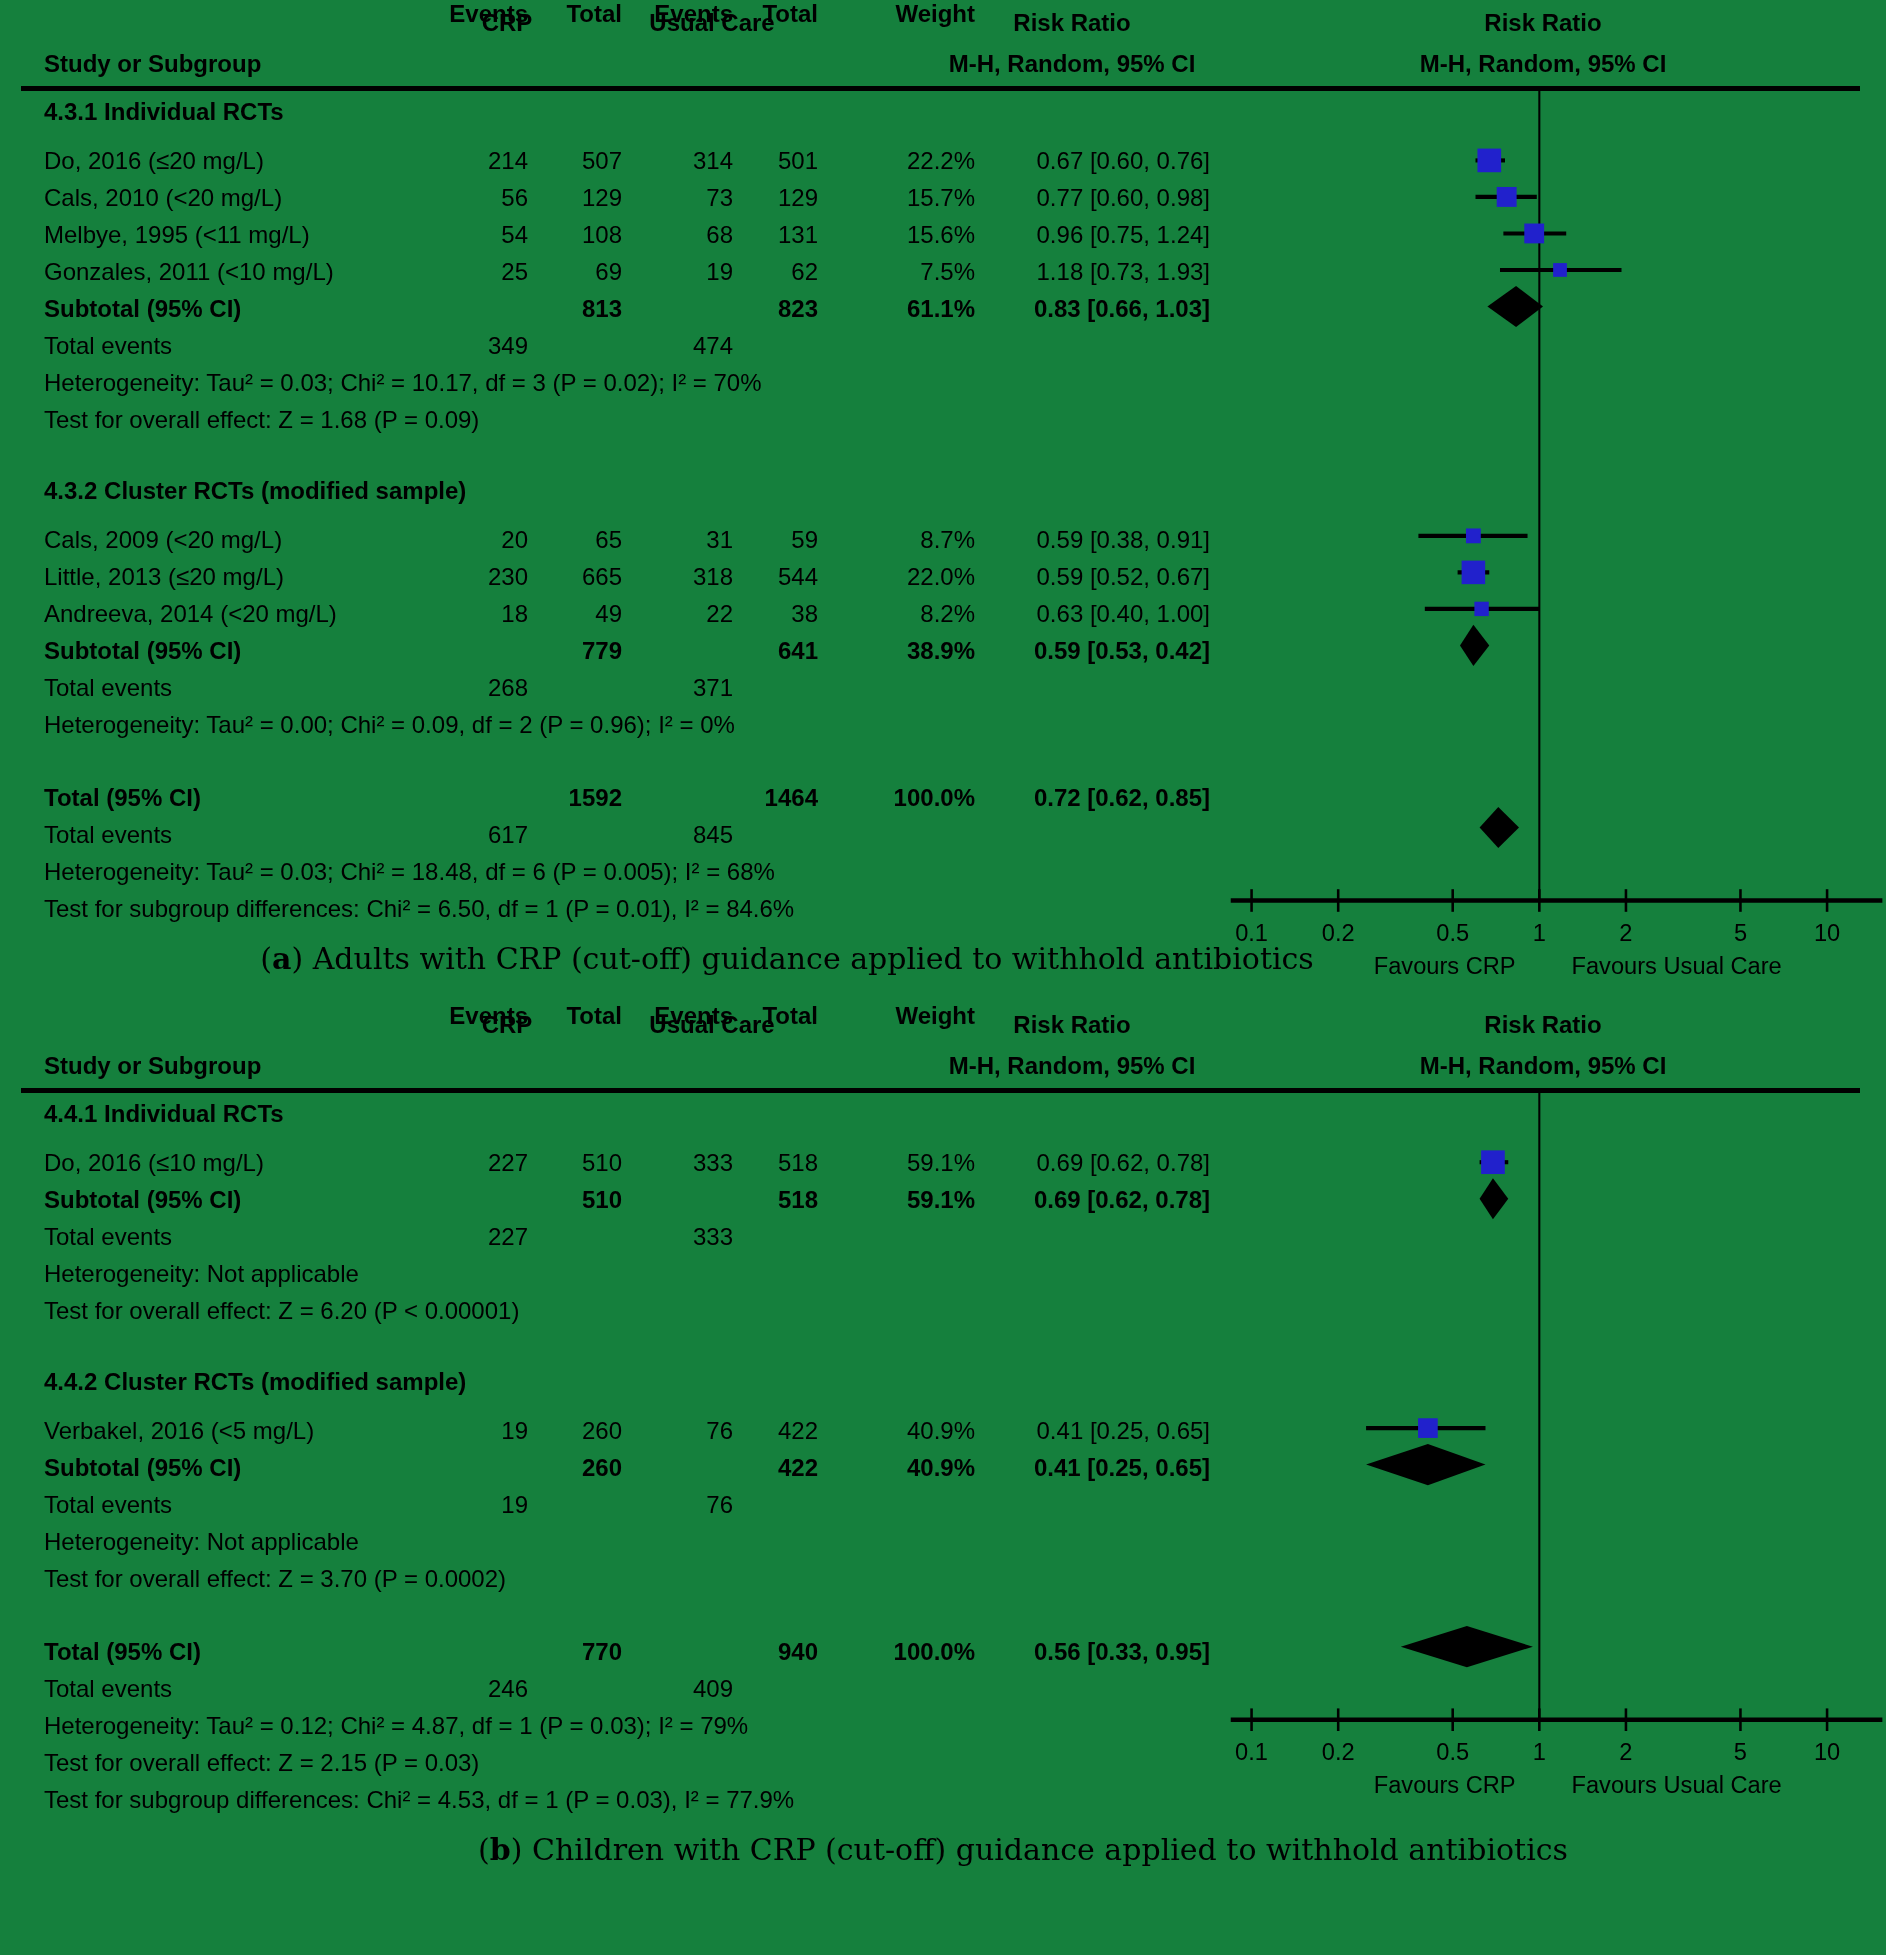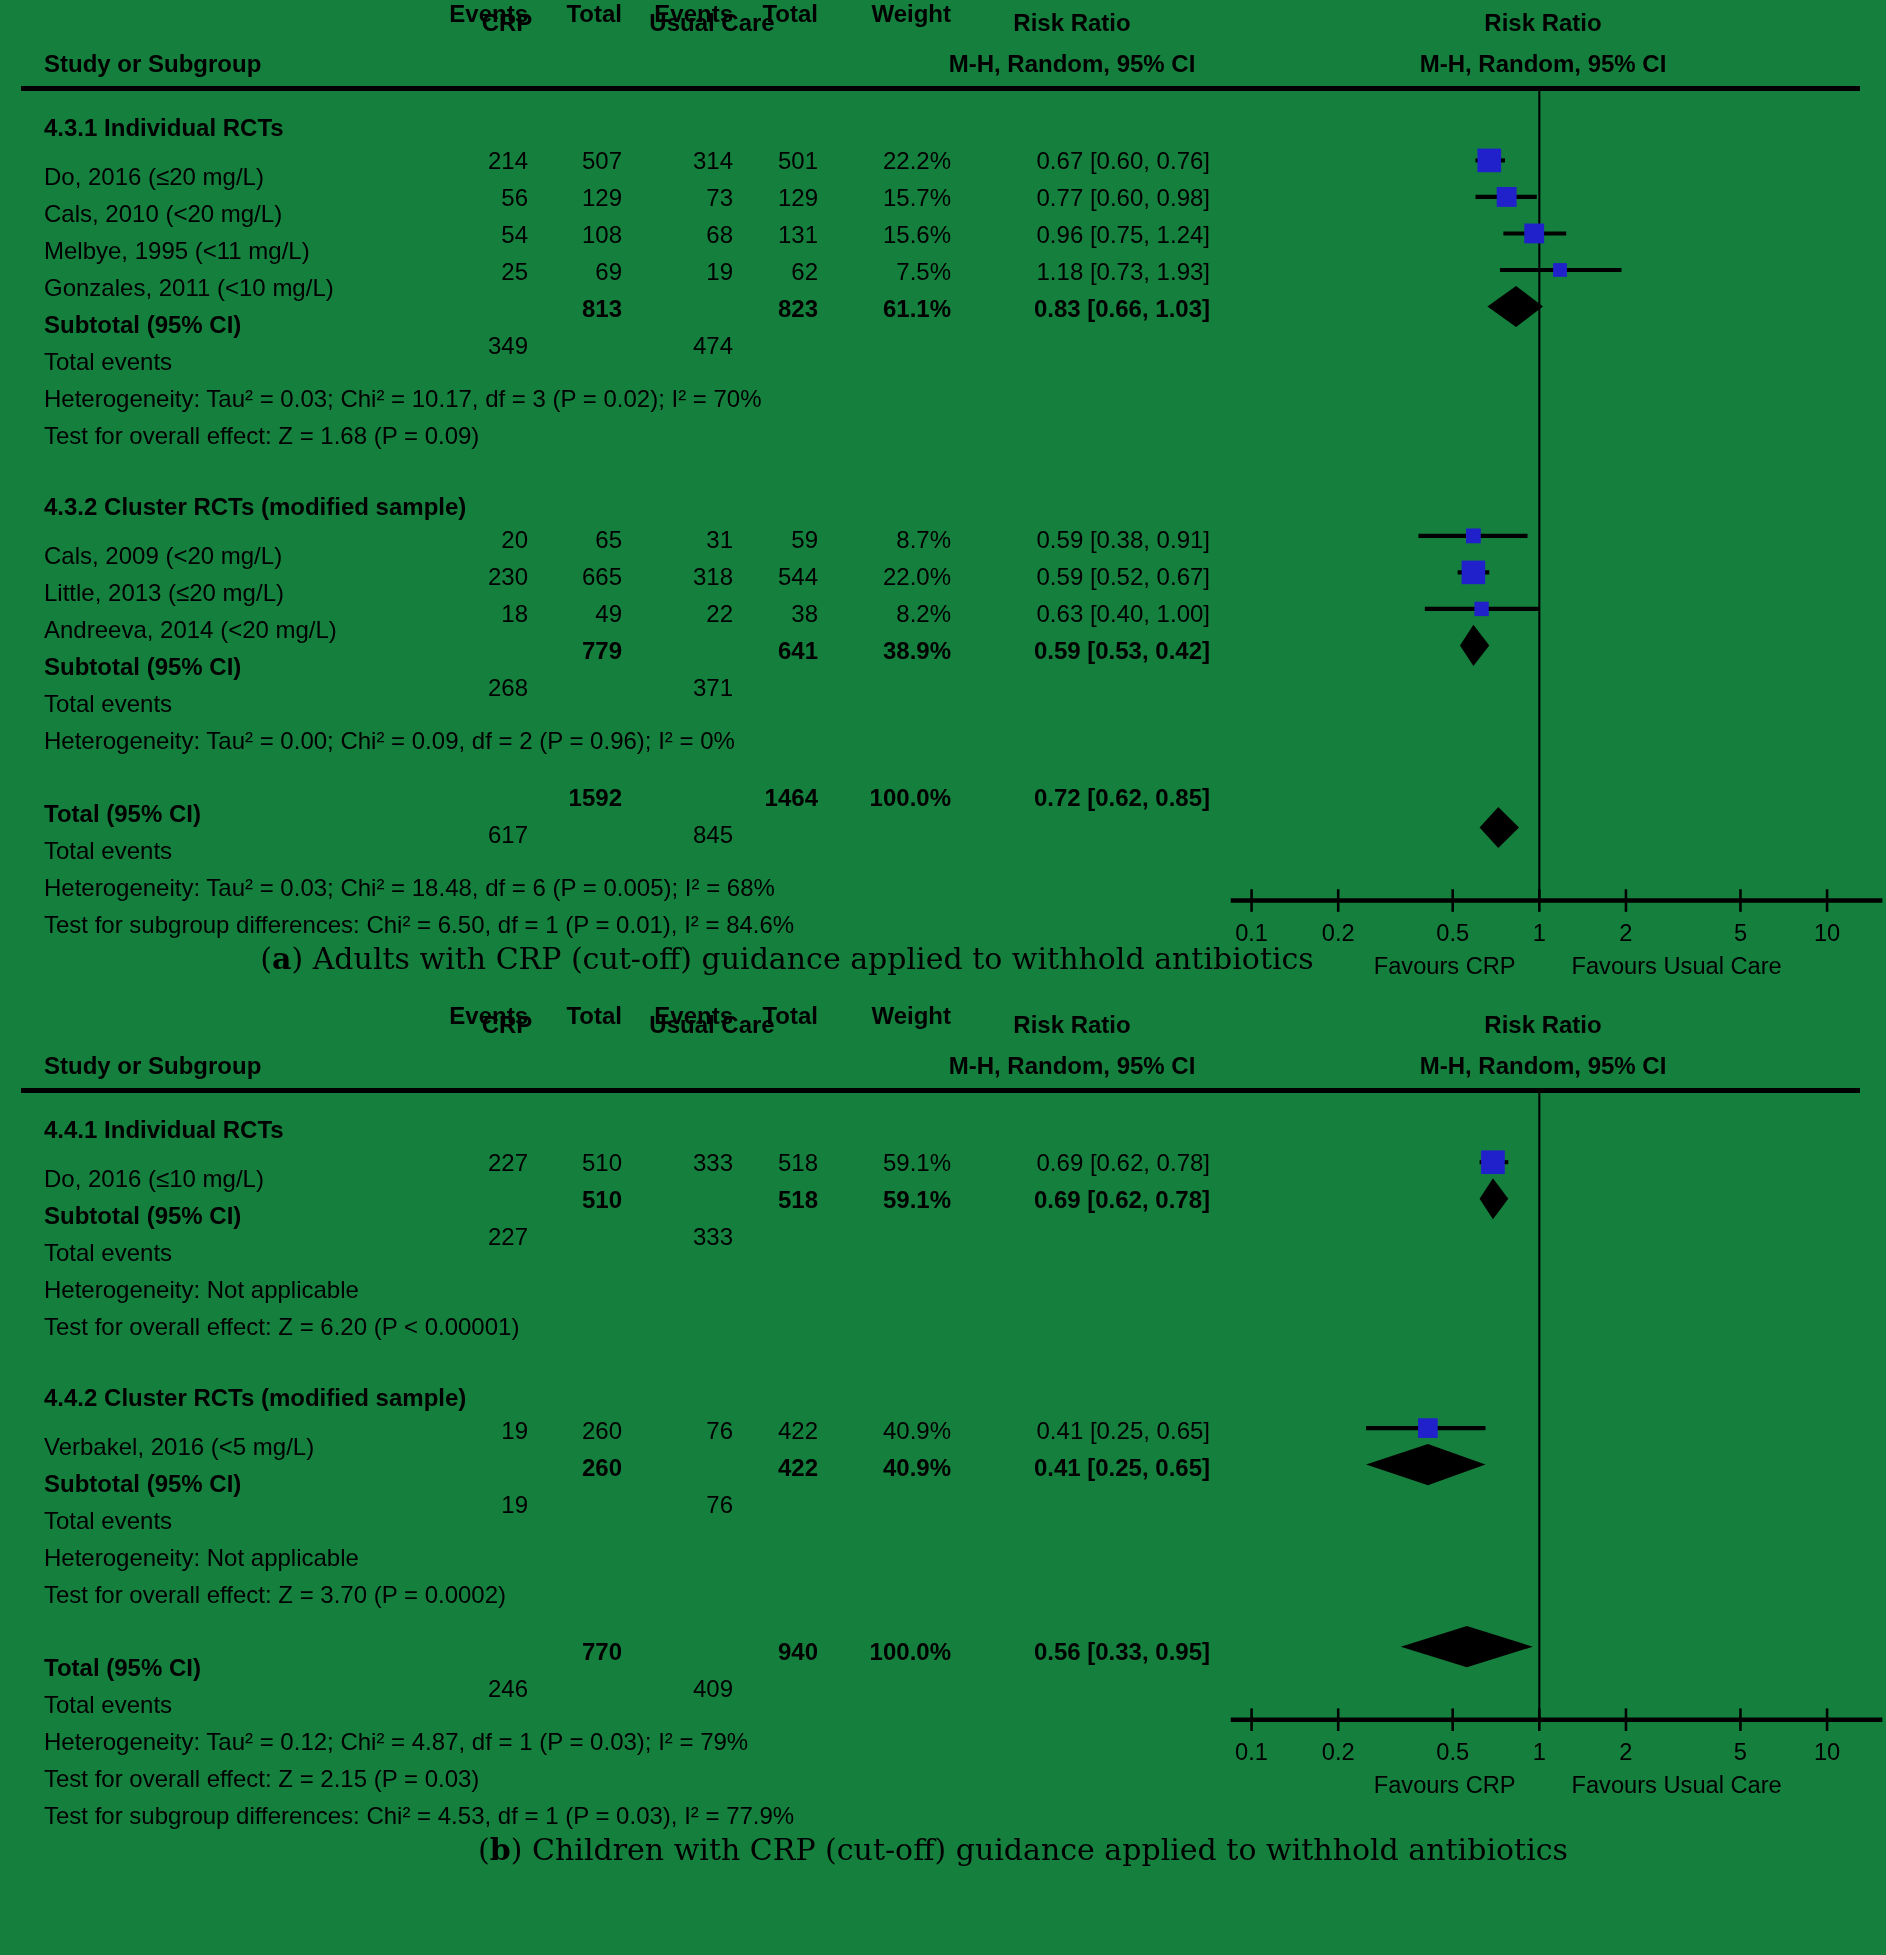--- a/index.html
+++ b/index.html
@@ -28,7 +28,7 @@
   .ct1{right:1265px;}
   .ce2{right:1154px;}
   .ct2{right:1069px;}
-  .cw{right:936px;}
+  .cw{right:912px;}
   .crr{right:677px;}
   svg.graph{position:absolute;top:0;left:0;pointer-events:none;}
   svg.graph text{font-family:"Liberation Sans",sans-serif;fill:#000;font-size:46px;}

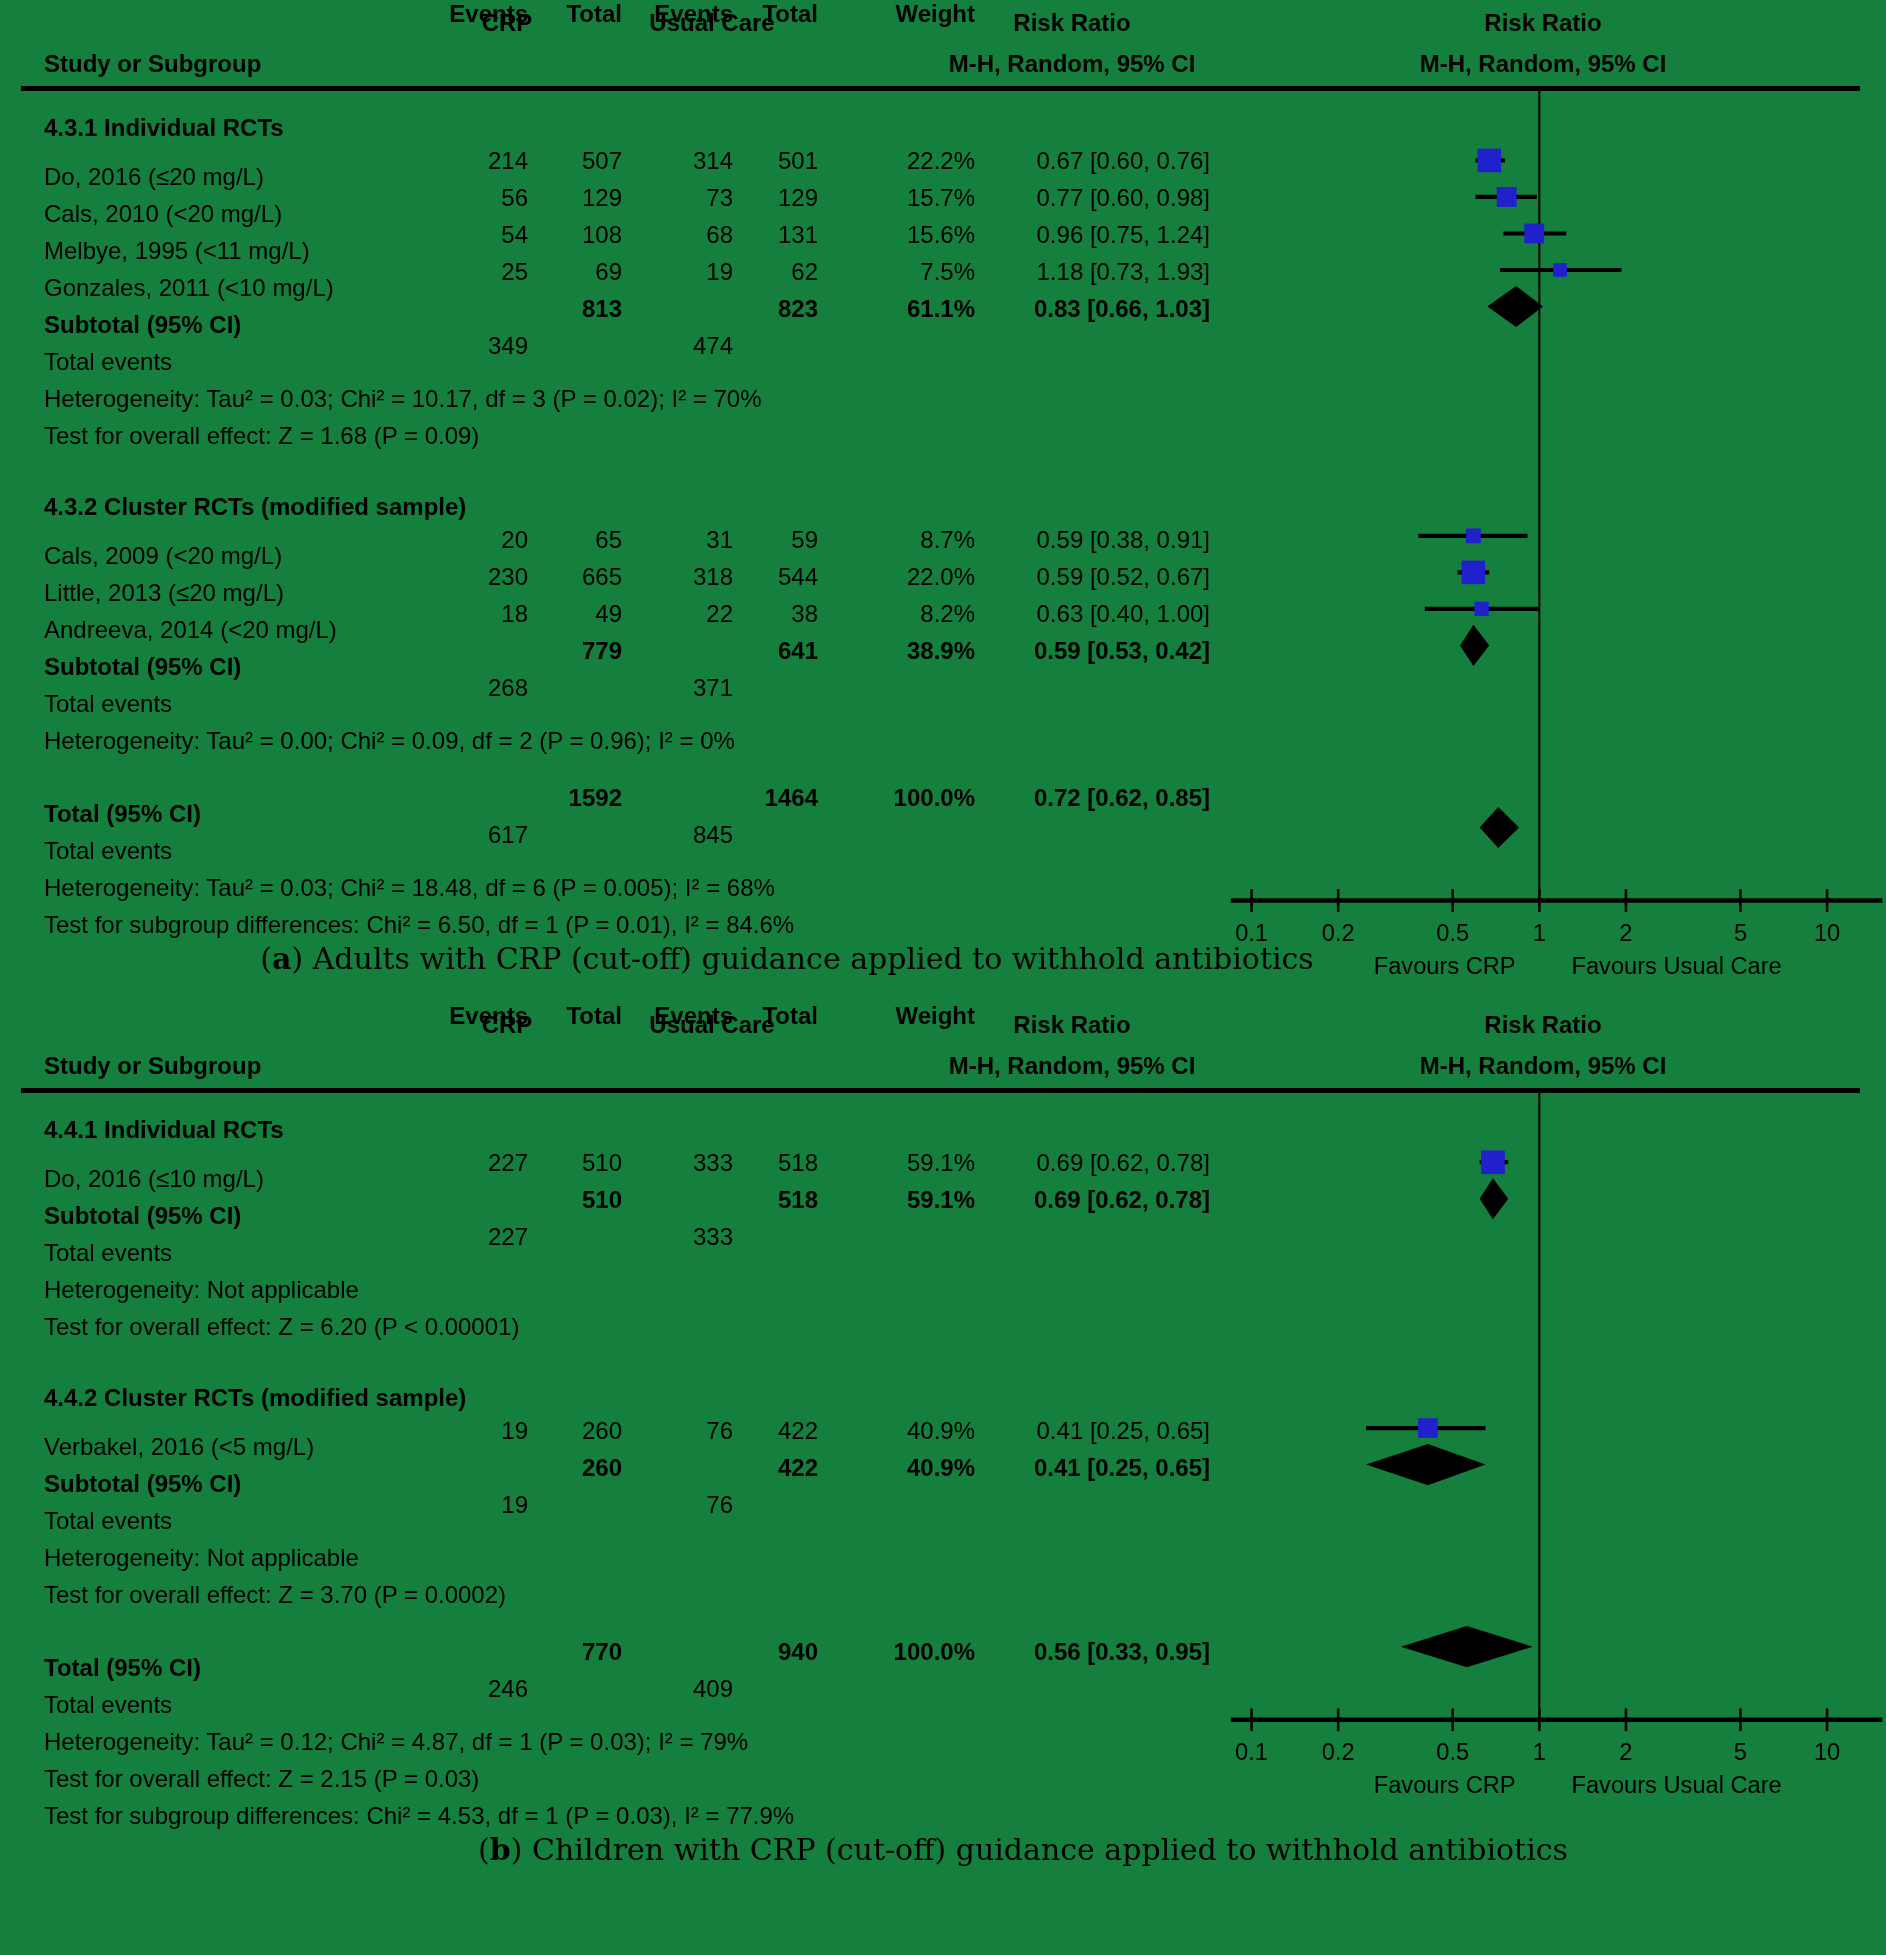--- a/index.html
+++ b/index.html
@@ -23,7 +23,7 @@
   .row.gap{height:36px;}
   .row.subtotal,.row.totalrow{font-weight:bold;}
   .cell{position:absolute;top:0;white-space:nowrap;}
-  .cs{left:44px;margin-top:16px;}
+  .cs{left:44px;}
   .ce1{right:1359px;}
   .ct1{right:1265px;}
   .ce2{right:1154px;}

